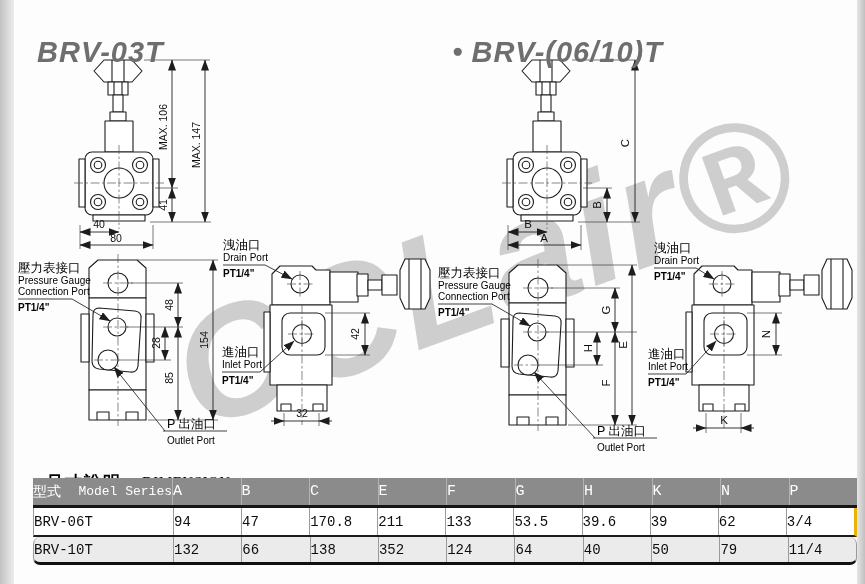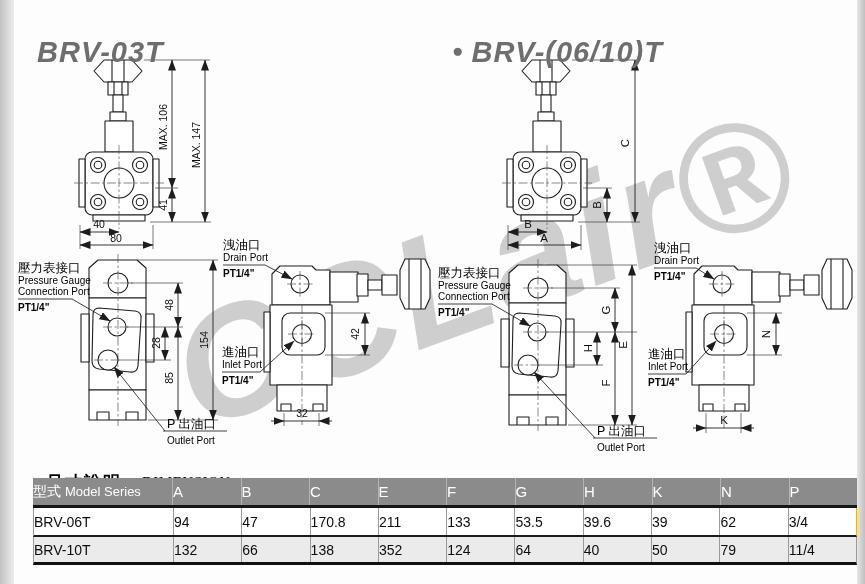--- a/index.html
+++ b/index.html
@@ -44,7 +44,7 @@
          border-left:1px solid #9a9a9a;border-right:1px solid #eab308;}
   .tr.r2{background:#ebebeb;height:28px;border-bottom:3px solid #111;
          border-left:1px solid #9a9a9a;border-right:1px solid #9a9a9a;}
-  .th,.td{display:flex;align-items:center;justify-content:flex-start;box-sizing:border-box;}
+  .th,.td{display:flex;align-items:center;justify-content:space-between;box-sizing:border-box;font-family:Liberation Mono, monospace;}
   .th{color:#fff;font-size:15px;border-left:1px solid #b3b3b3;}
   .th:first-child{border-left:none;}
   .td{color:#0d0d0d;font-size:14px;border-left:1px solid #9a9a9a;}

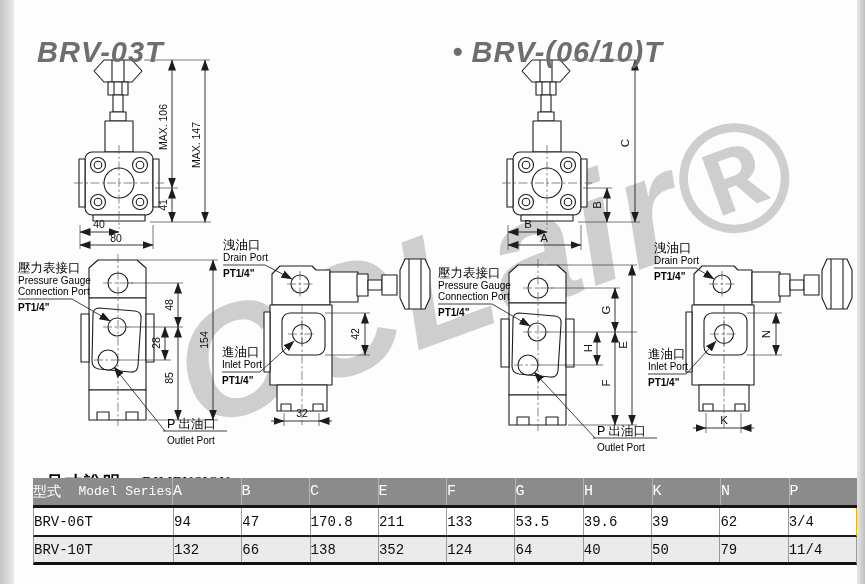--- a/index.html
+++ b/index.html
@@ -41,7 +41,7 @@
   .tr{display:flex;width:100%;box-sizing:border-box;}
   .tr.head{background:#8b8b8b;height:30px;border-bottom:3px solid #151515;}
   .tr.r1{background:#ffffff;height:29px;border-bottom:2px solid #1c1c1c;
-         border-left:1px solid #9a9a9a;border-right:1px solid #eab308;}
+         border-left:1px solid #9a9a9a;border-right:3px solid #eab308;}
   .tr.r2{background:#ebebeb;height:28px;border-bottom:3px solid #111;
          border-left:1px solid #9a9a9a;border-right:1px solid #9a9a9a;}
   .th,.td{display:flex;align-items:center;justify-content:space-between;box-sizing:border-box;font-family:Liberation Mono, monospace;}

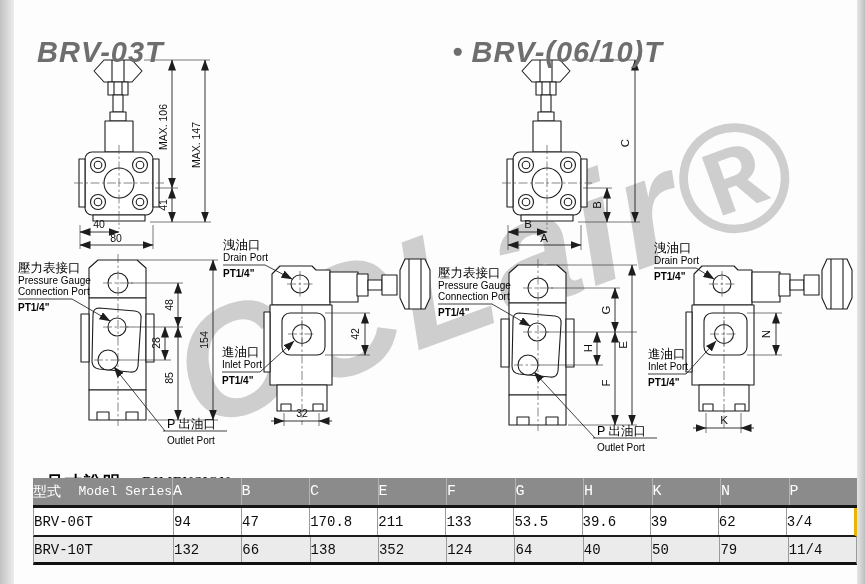--- a/index.html
+++ b/index.html
@@ -43,7 +43,7 @@
   .tr.r1{background:#ffffff;height:29px;border-bottom:2px solid #1c1c1c;
          border-left:1px solid #9a9a9a;border-right:3px solid #eab308;}
   .tr.r2{background:#ebebeb;height:28px;border-bottom:3px solid #111;
-         border-left:1px solid #9a9a9a;border-right:1px solid #9a9a9a;}
+         border-left:1px solid #9a9a9a;border-right:1px solid #9a9a9a;border-radius:7px;}
   .th,.td{display:flex;align-items:center;justify-content:space-between;box-sizing:border-box;font-family:Liberation Mono, monospace;}
   .th{color:#fff;font-size:15px;border-left:1px solid #b3b3b3;}
   .th:first-child{border-left:none;}

